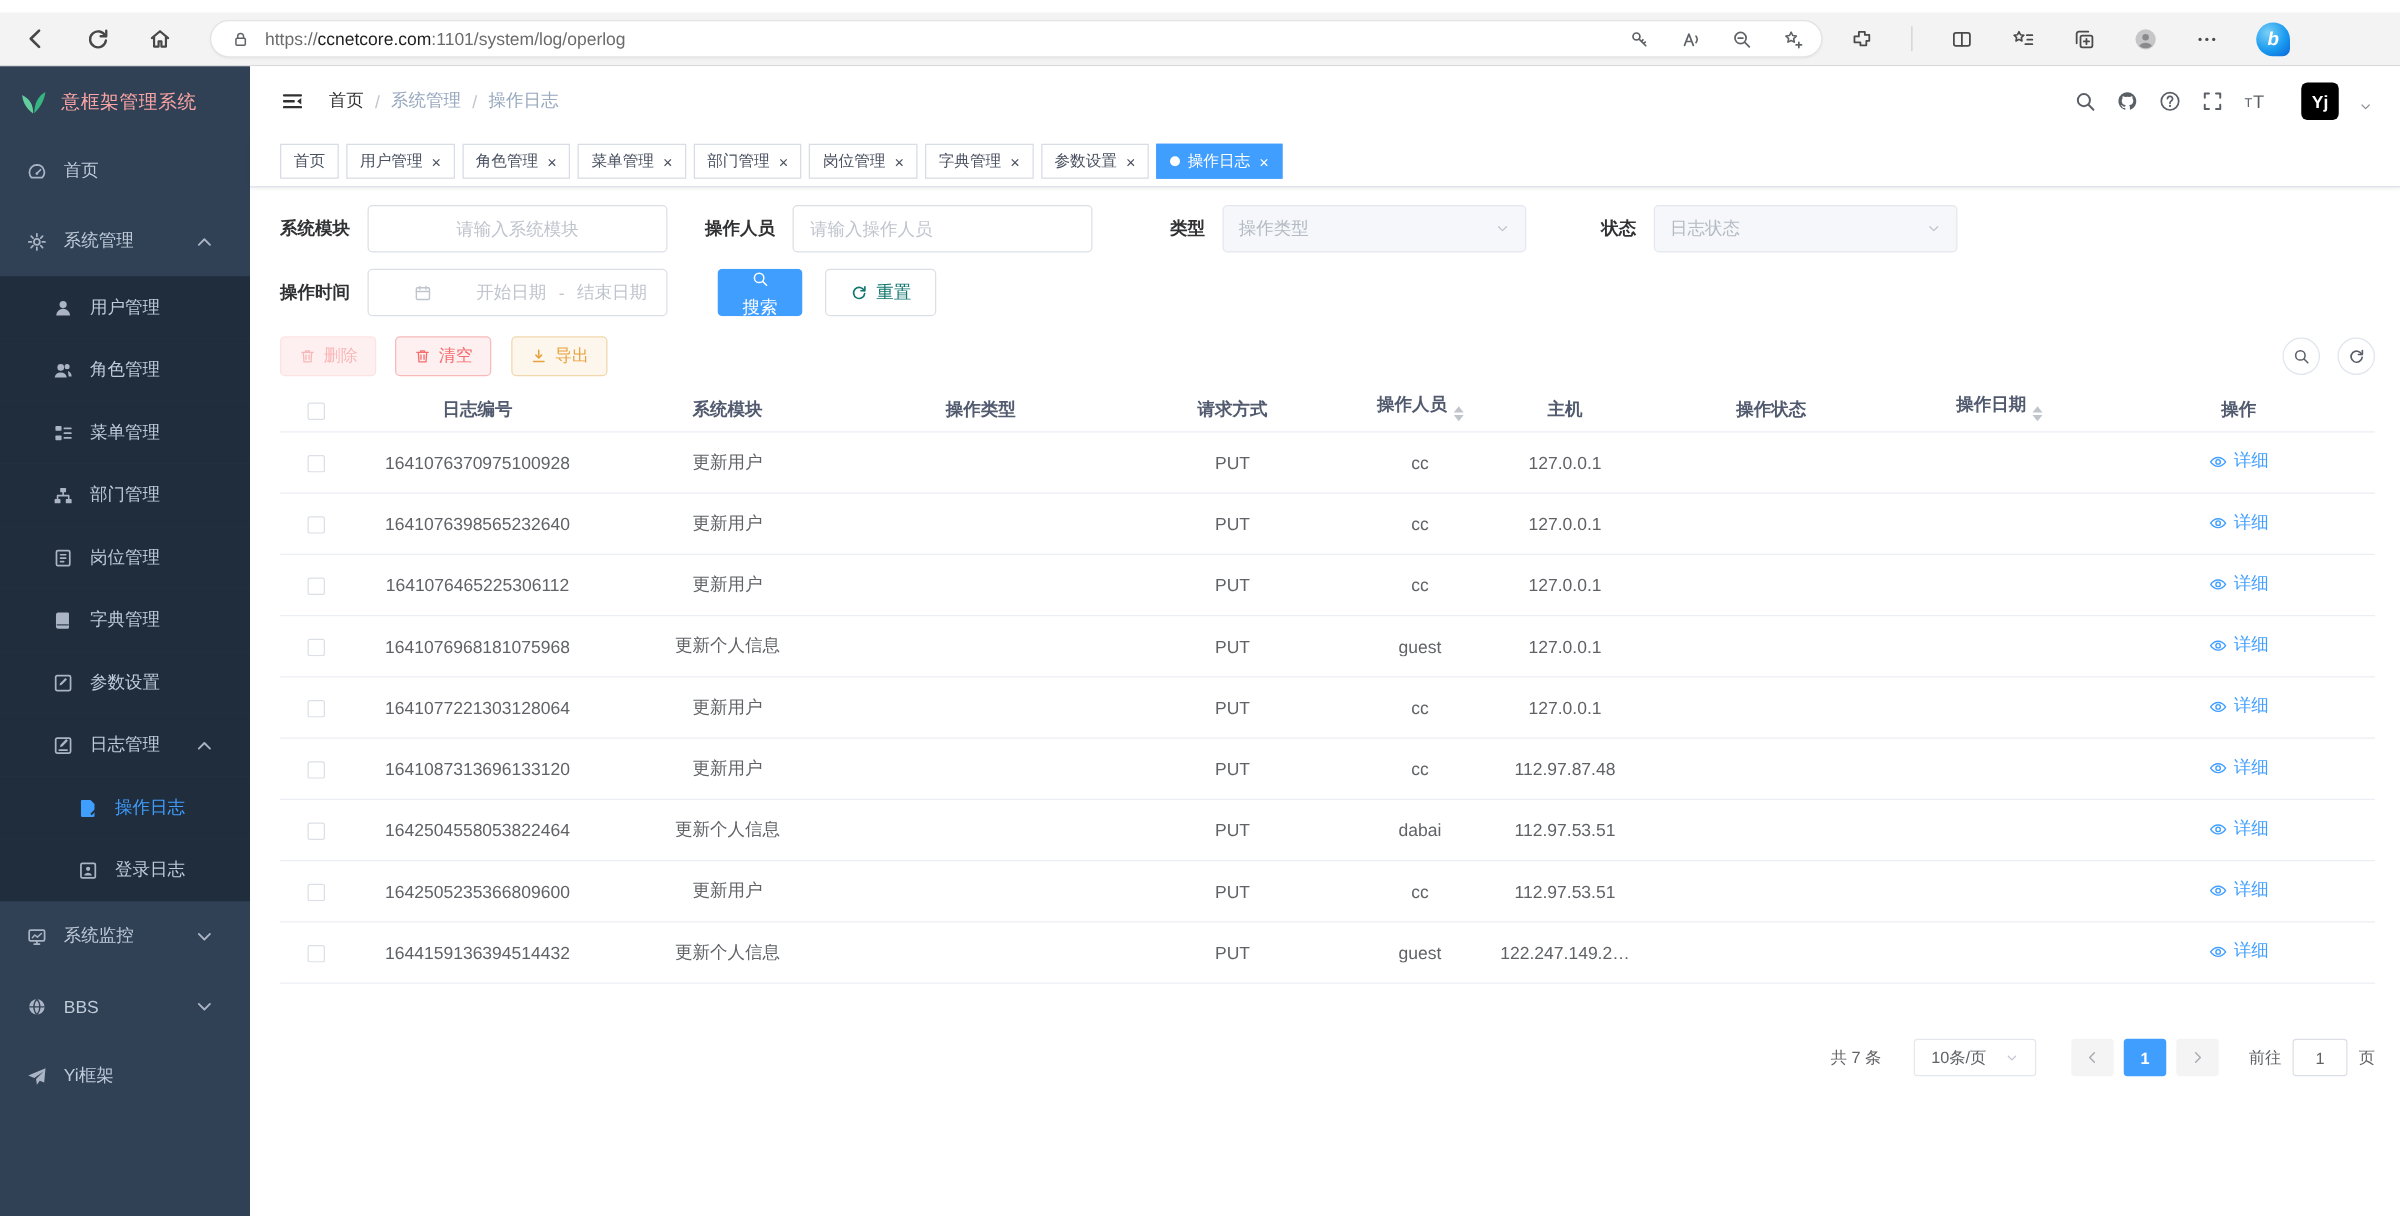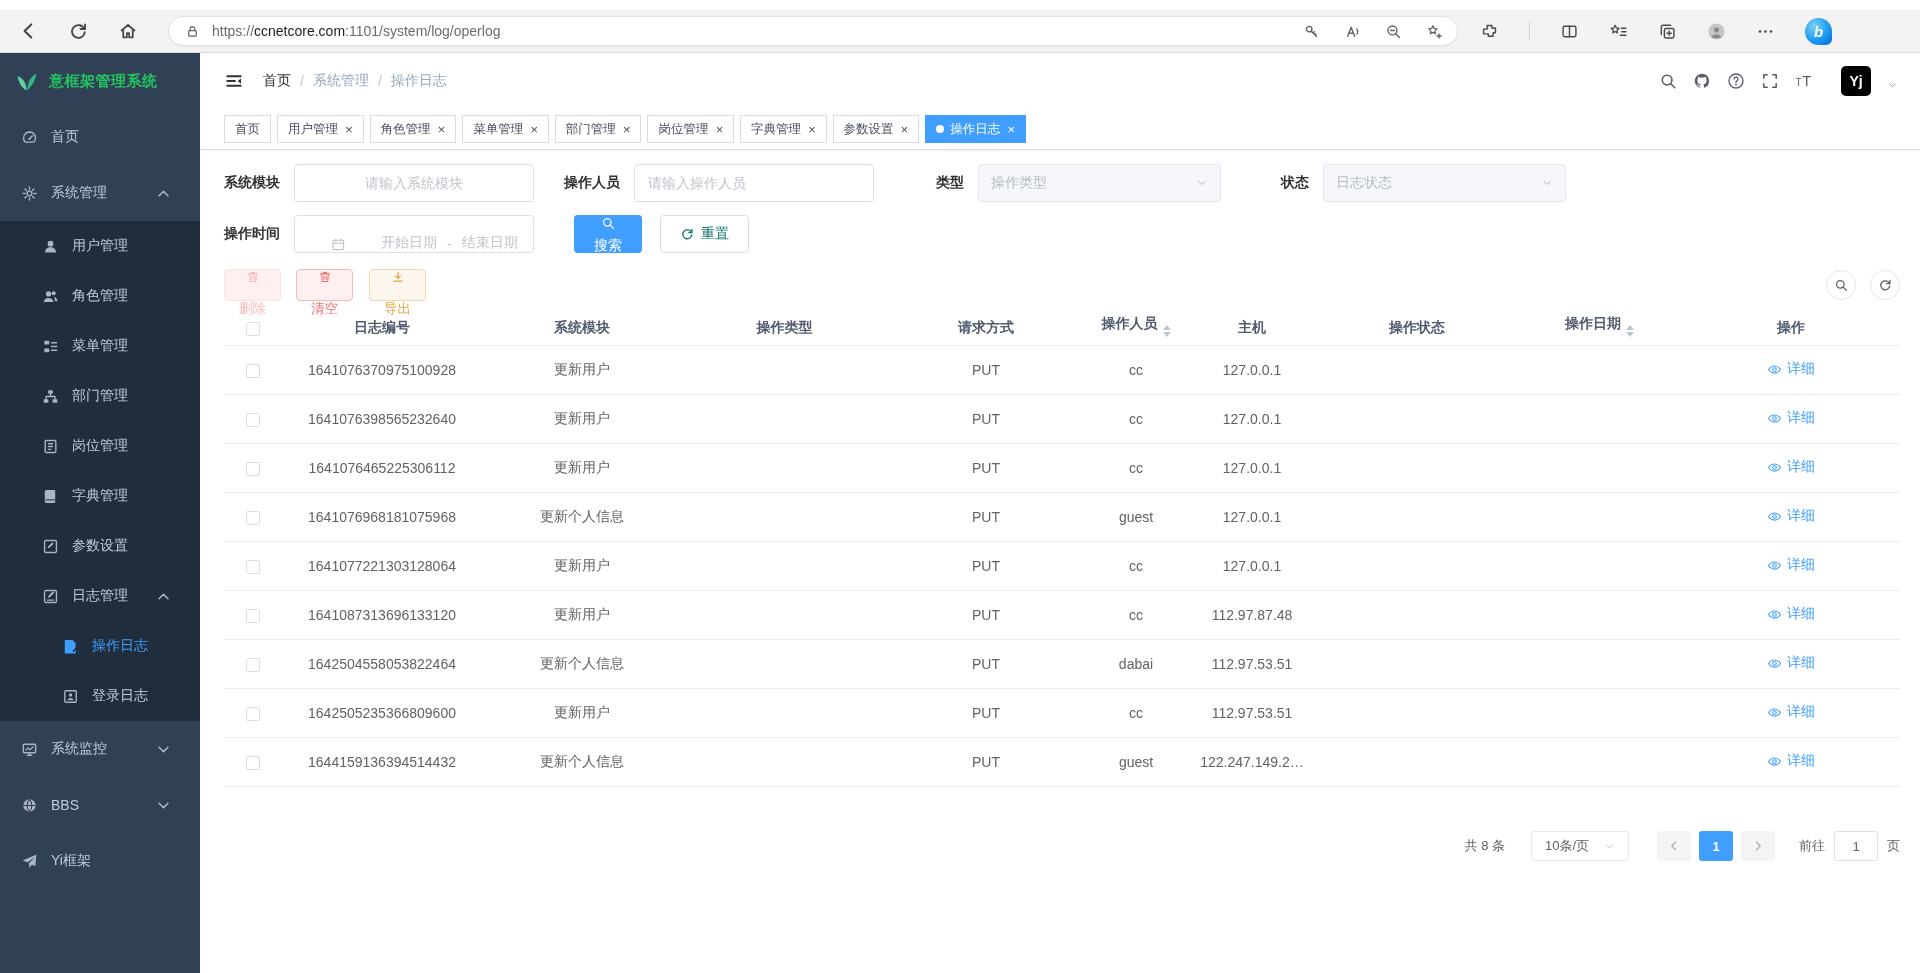--- a/index.html
+++ b/index.html
@@ -33,7 +33,7 @@
   .sidebar { width:200px; flex-shrink:0; background:#304156; overflow:hidden; }
   .logo { height:56px; display:flex; align-items:center; gap:10px; padding-left:15px; }
   .logo .icon { width:24px; height:24px; }
-  .logo-title { color:#22c55e; font-size:15px; font-weight:bold; letter-spacing:.5px; }
+  .logo-title { color:#fca5a5; font-size:15px; font-weight:normal; letter-spacing:.5px; }
   .menu-item { position:relative; display:flex; align-items:center; color:#bfcbd9;
     font-size:14px; cursor:pointer; }
   .menu-item .icon { width:17px; height:17px; margin-right:13px; color:#aab4c4; }

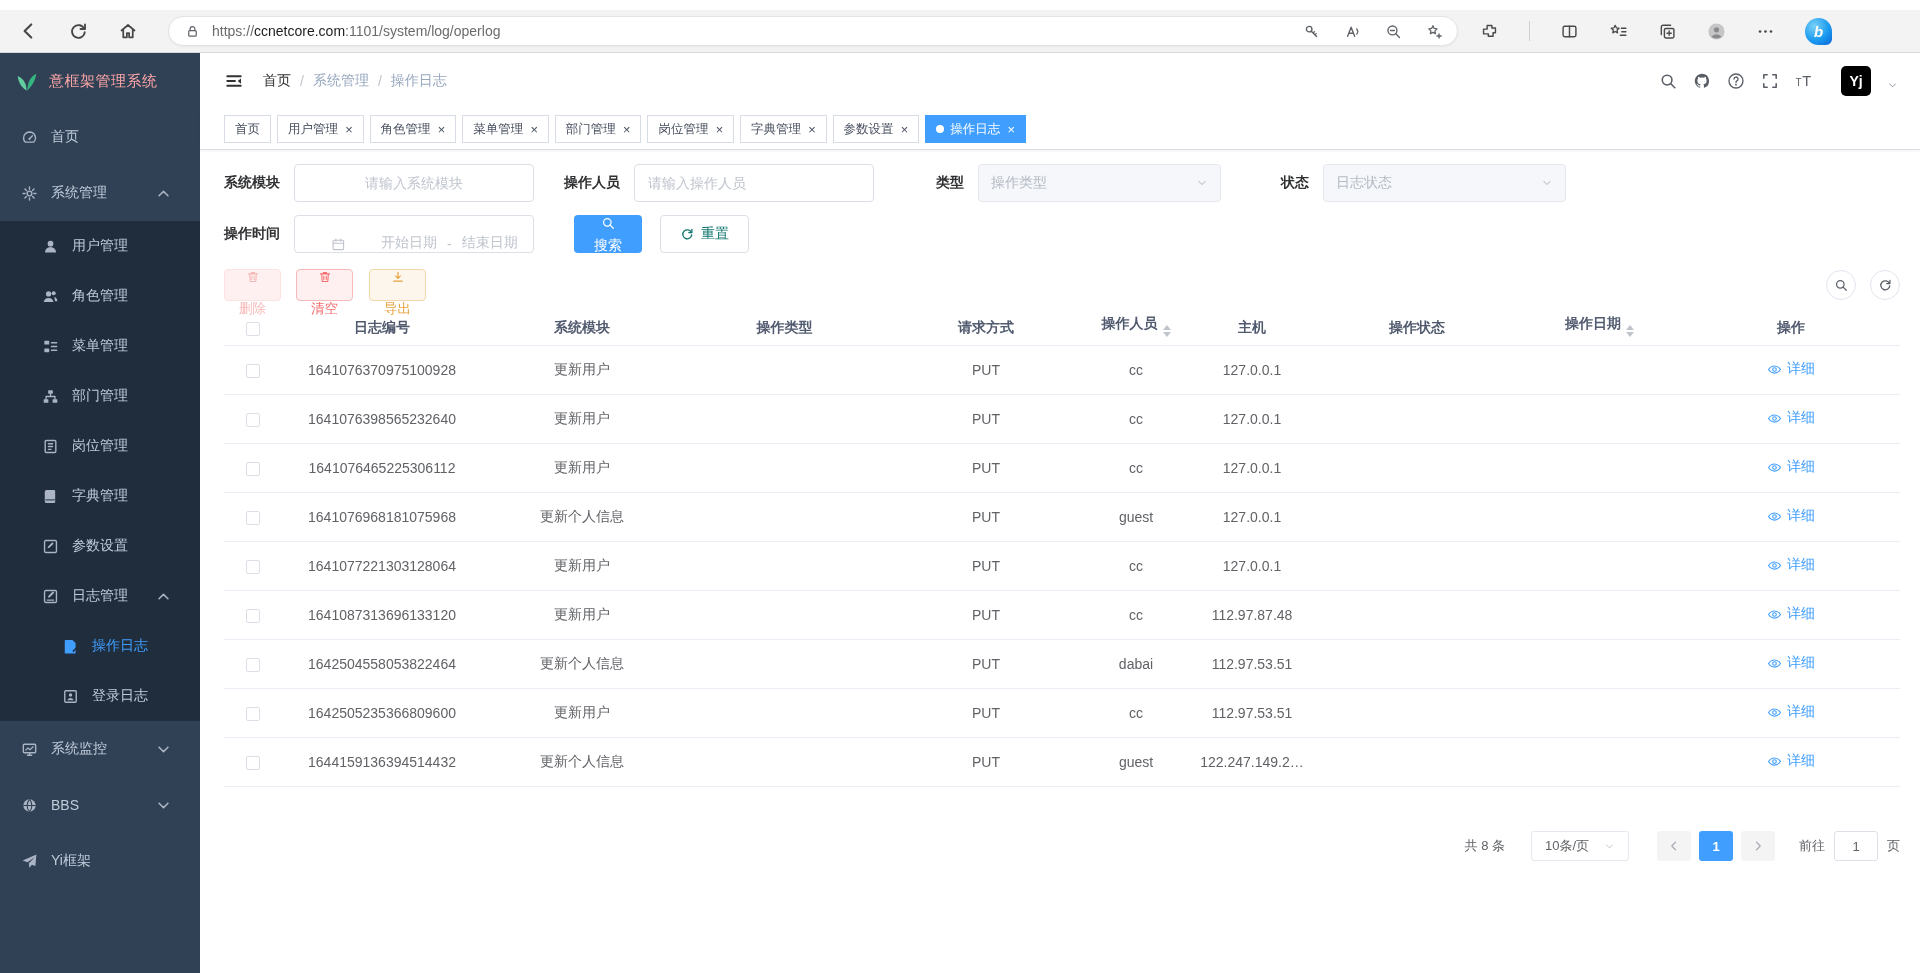--- a/index.html
+++ b/index.html
@@ -83,7 +83,7 @@
     padding:0 12px; color:#b4bac4; font-size:14px; cursor:pointer; }
   .select-box .icon { width:12px; height:12px; color:#c0c4cc; }
   .date-input { width:240px; height:38px; border:1px solid #dcdfe6; border-radius:4px;
-    display:flex; align-items:flex-end; padding:0 10px; color:#bfc4cd; font-size:14px;
+    display:flex; align-items:center; padding:0 10px; color:#bfc4cd; font-size:14px;
     cursor:pointer; }
   .date-input .icon { width:15px; height:15px; color:#c0c4cc; margin-right:4px; }
   .date-input span { flex:1; text-align:center; }

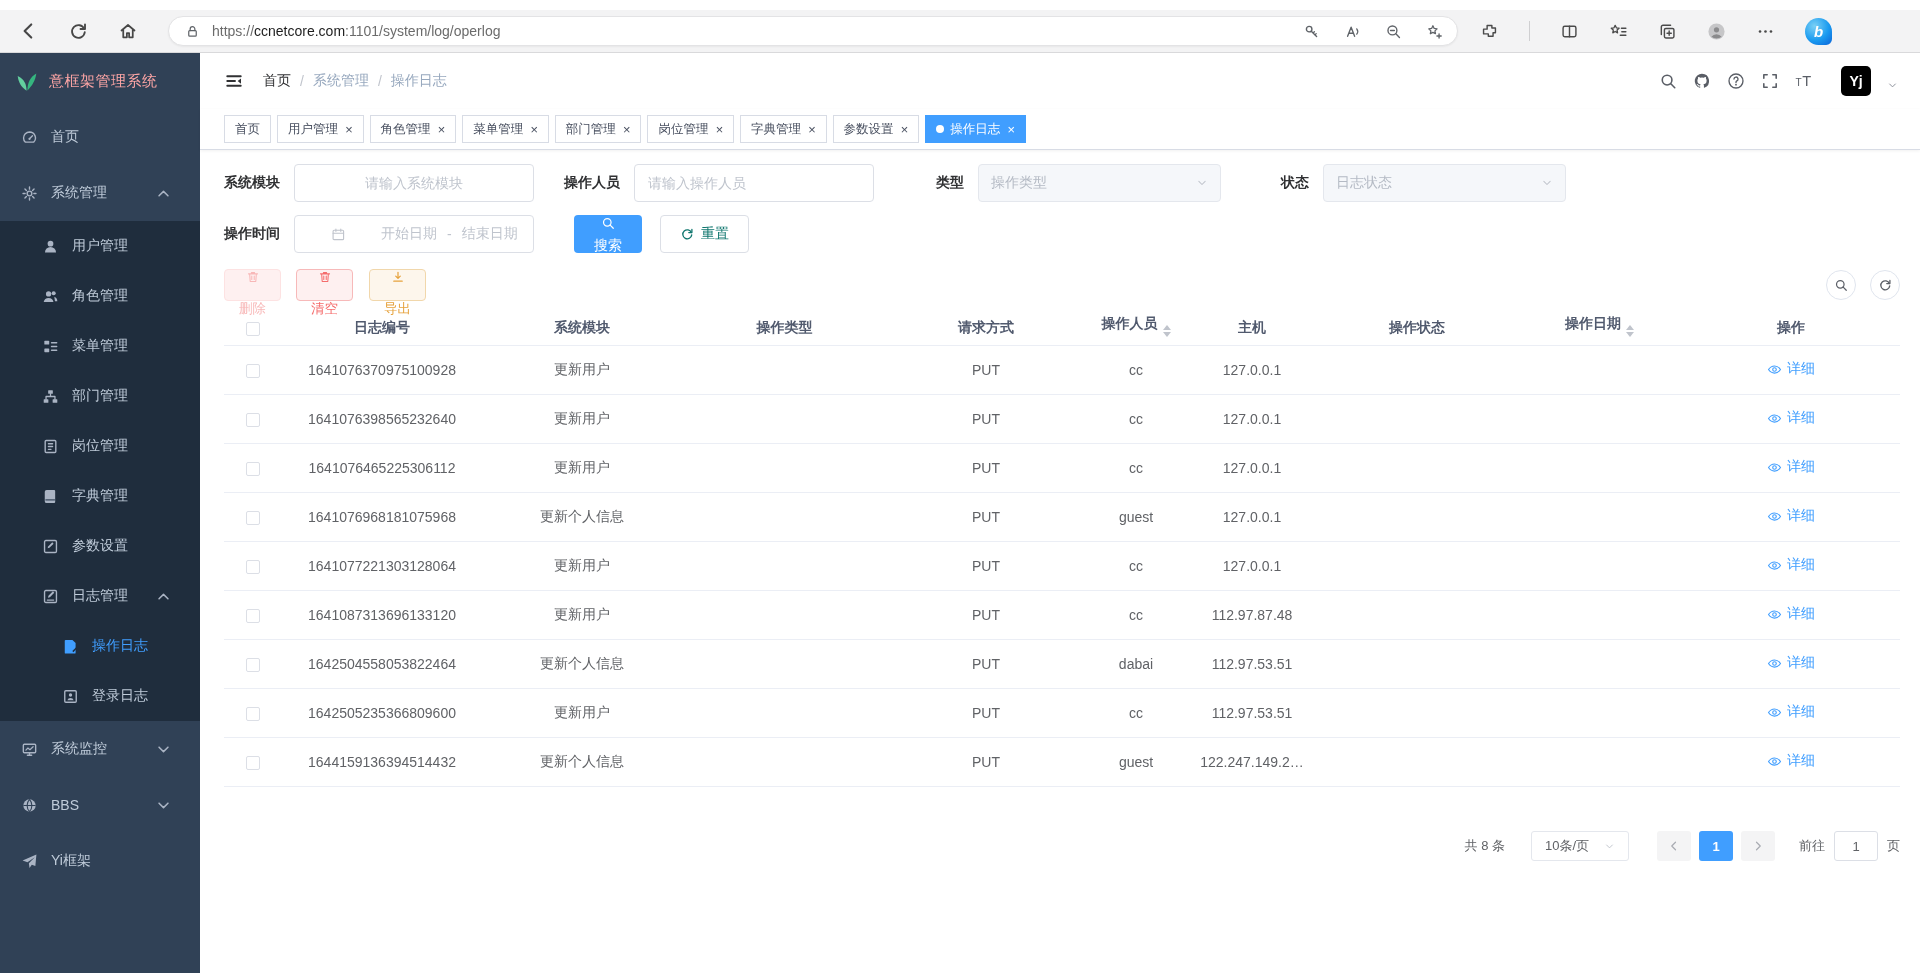--- a/index.html
+++ b/index.html
@@ -94,8 +94,8 @@
   .btn-reset { background:#fff; color:#0f766e; border-color:#dcdfe6; margin-left:18px; }
 
   .action-row { display:flex; align-items:center; margin-top:16px; }
-  .btn-sm { height:32px; border-radius:4px; display:inline-flex; align-items:center; gap:16px;
-    padding:0 14px; font-size:13.5px; border:1px solid; cursor:pointer;flex-direction:column; }
+  .btn-sm { height:32px; border-radius:4px; display:inline-flex; align-items:center; gap:6px;
+    padding:0 14px; font-size:13.5px; border:1px solid; cursor:pointer; }
   .btn-sm .icon { width:14px; height:14px; }
   .btn-delete { background:#fef0f0; border-color:#fde2e2; color:#f8b7b7; cursor:not-allowed; }
   .btn-clear { background:#fef0f0; border-color:#f7b9b9; color:#f56c6c; margin-left:15px; }

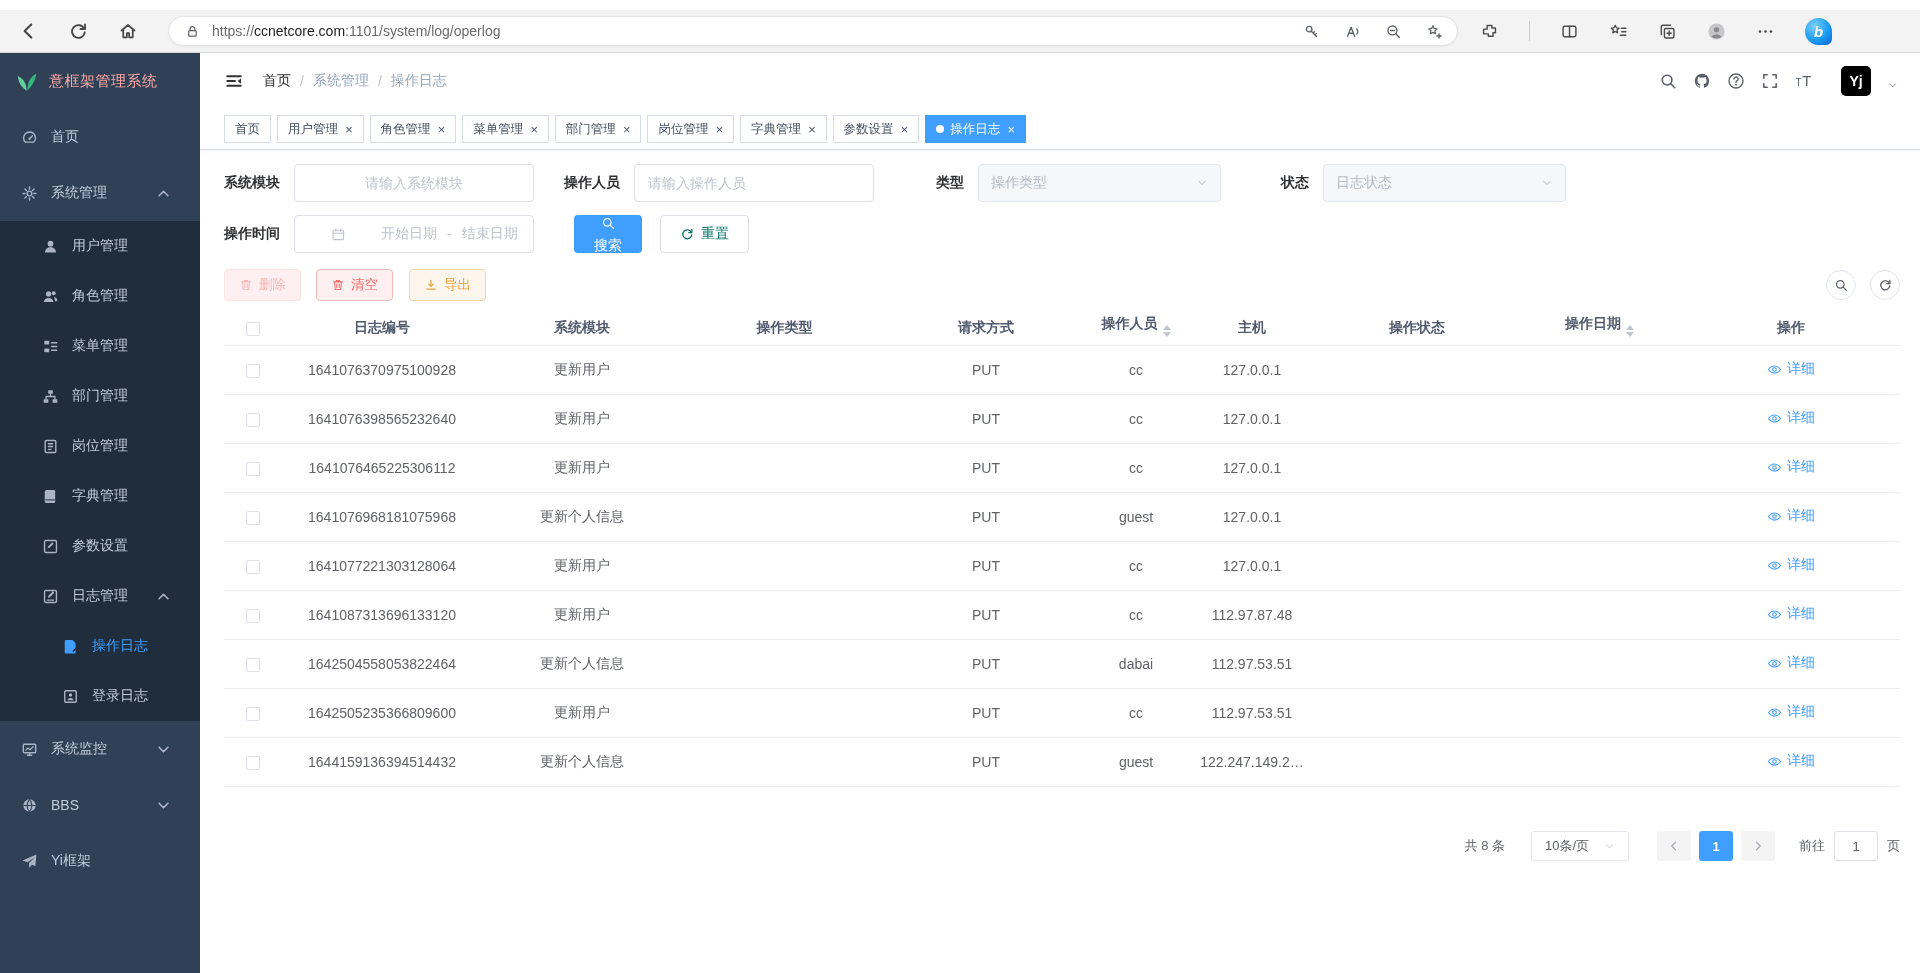--- a/index.html
+++ b/index.html
@@ -827,7 +827,7 @@
       </div>
 
       <div class="pagination">
-        <span class="pg-total">共 8 条</span>
+        <span class="pg-total">共 7 条</span>
         <div class="pg-size">
           <span>10条/页</span>
           <span class="icon">

